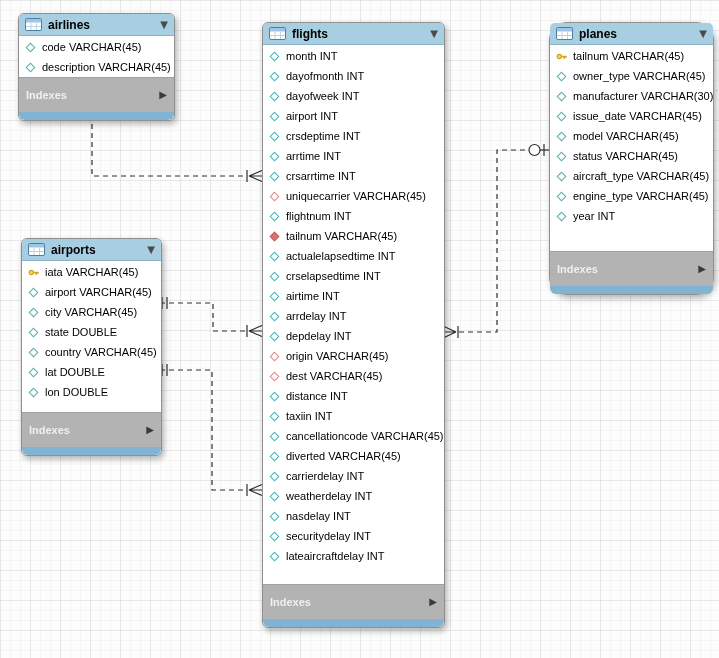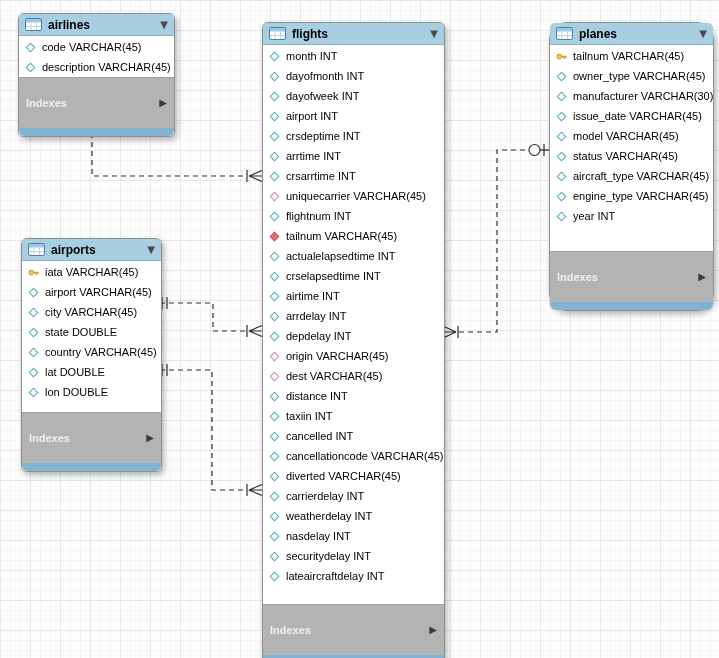--- a/index.html
+++ b/index.html
@@ -44,7 +44,7 @@
   #t3 .spacer{height:25px;}
   .indexes{
     height:18px;background:#b3b3b3;display:flex;align-items:center;
-    padding:16px 7px;border-top:1px solid #a0a0a0;
+    padding:8px 7px;border-top:1px solid #a0a0a0;
   }
   .indexes .ilabel{font-size:11px;font-weight:bold;color:#f0f0f0;}
   .indexes .iarrow{margin-left:auto;font-family:"DejaVu Sans",sans-serif;font-size:10px;color:#3a3a3a;line-height:1;}

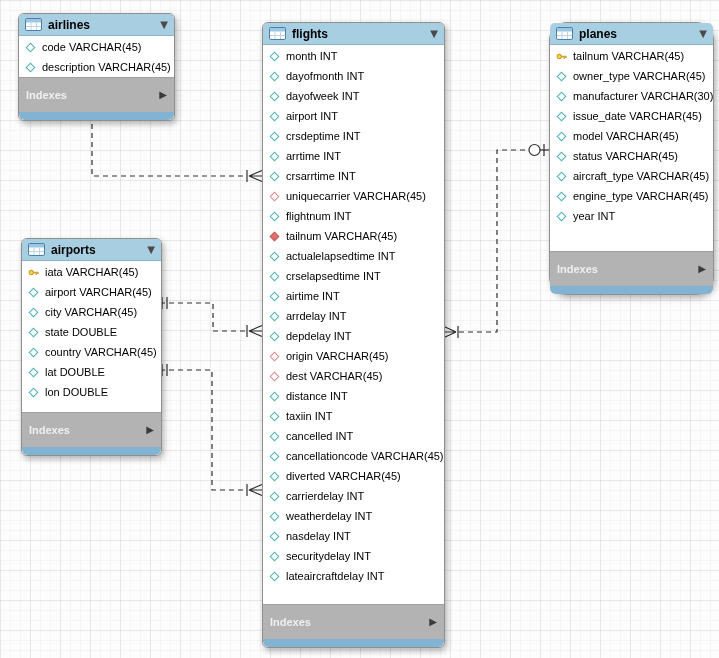--- a/index.html
+++ b/index.html
@@ -213,10 +213,6 @@
         </div>
         <div class="row">
           <span class="icon column"></span>
-          <span class="clabel">cancelled INT</span>
-        </div>
-        <div class="row">
-          <span class="icon column"></span>
           <span class="clabel">cancellationcode VARCHAR(45)</span>
         </div>
         <div class="row">

